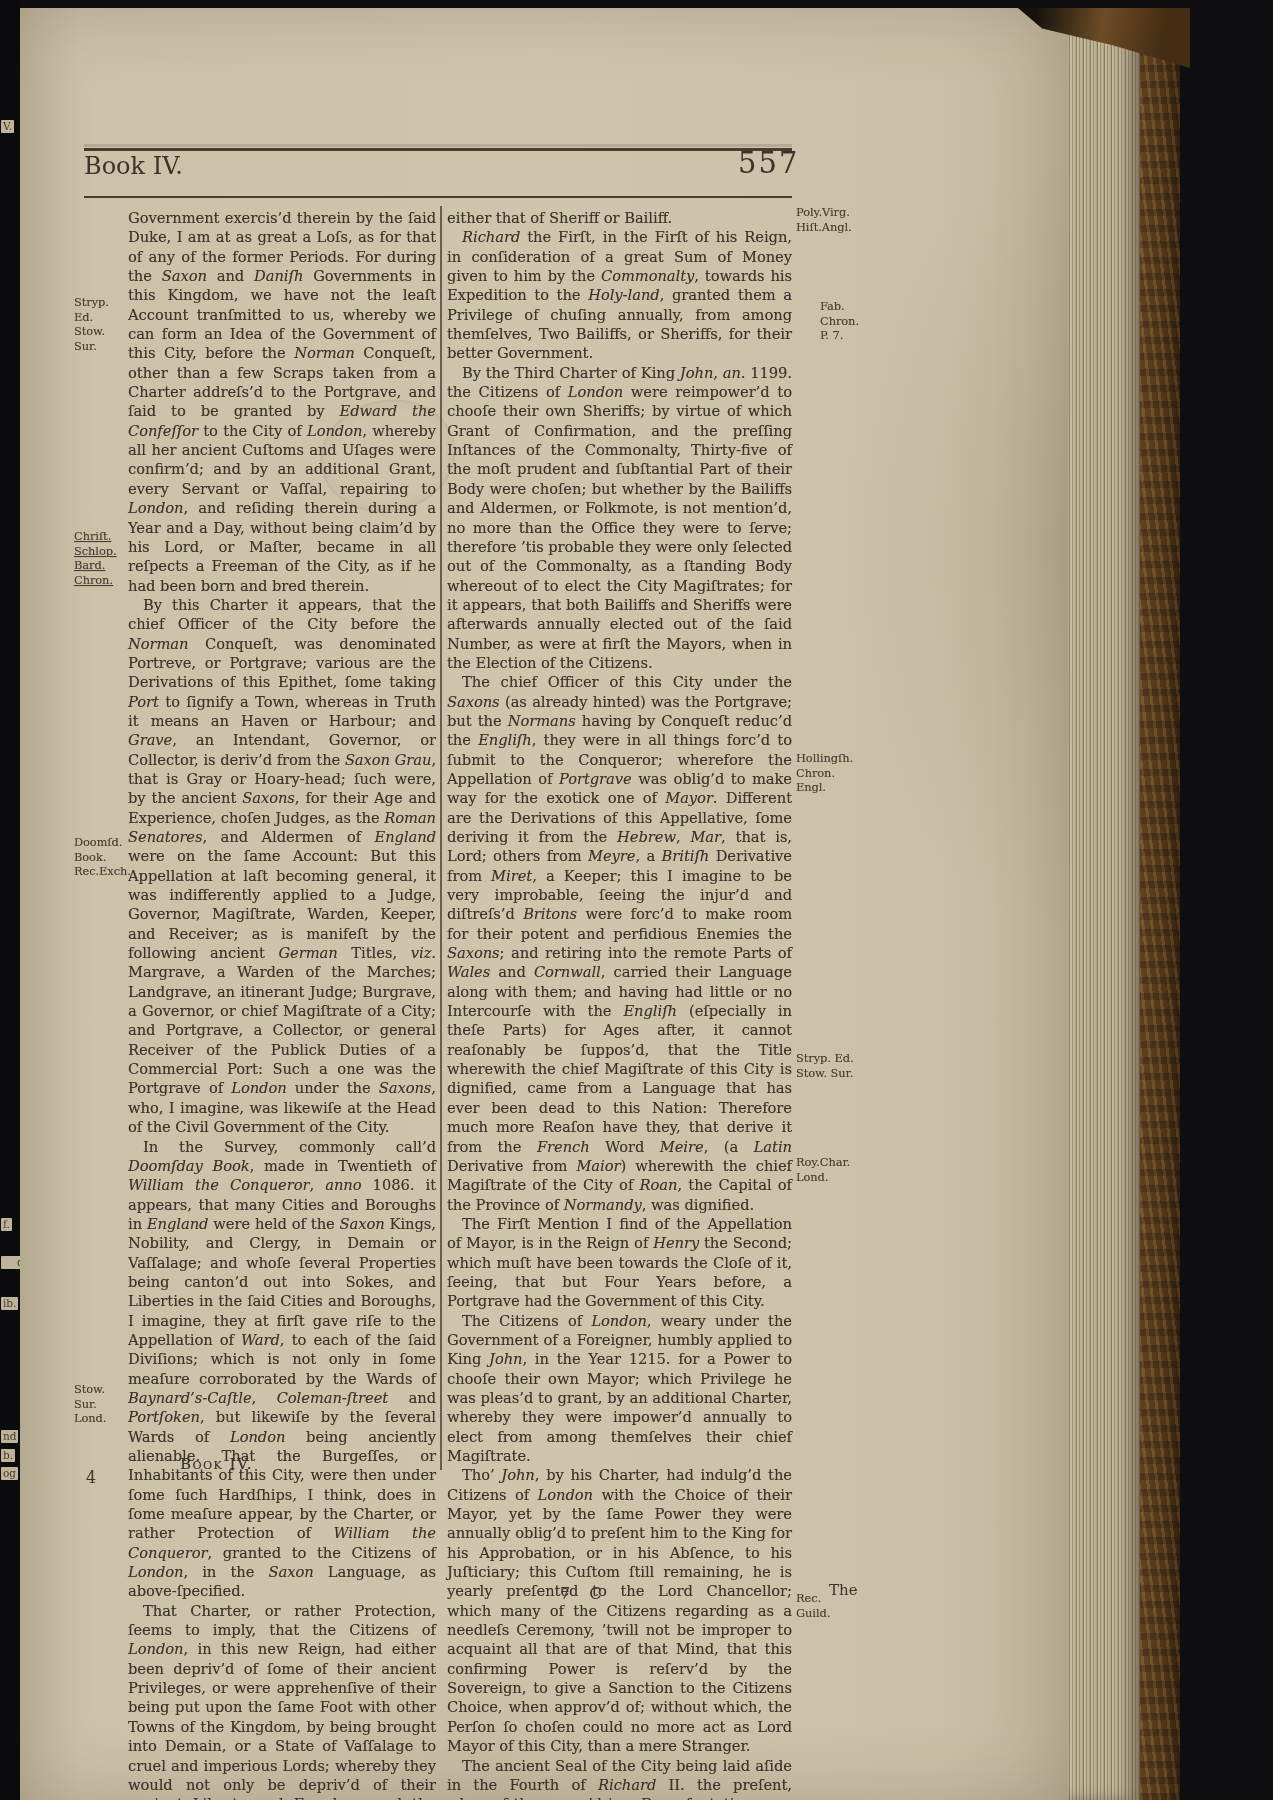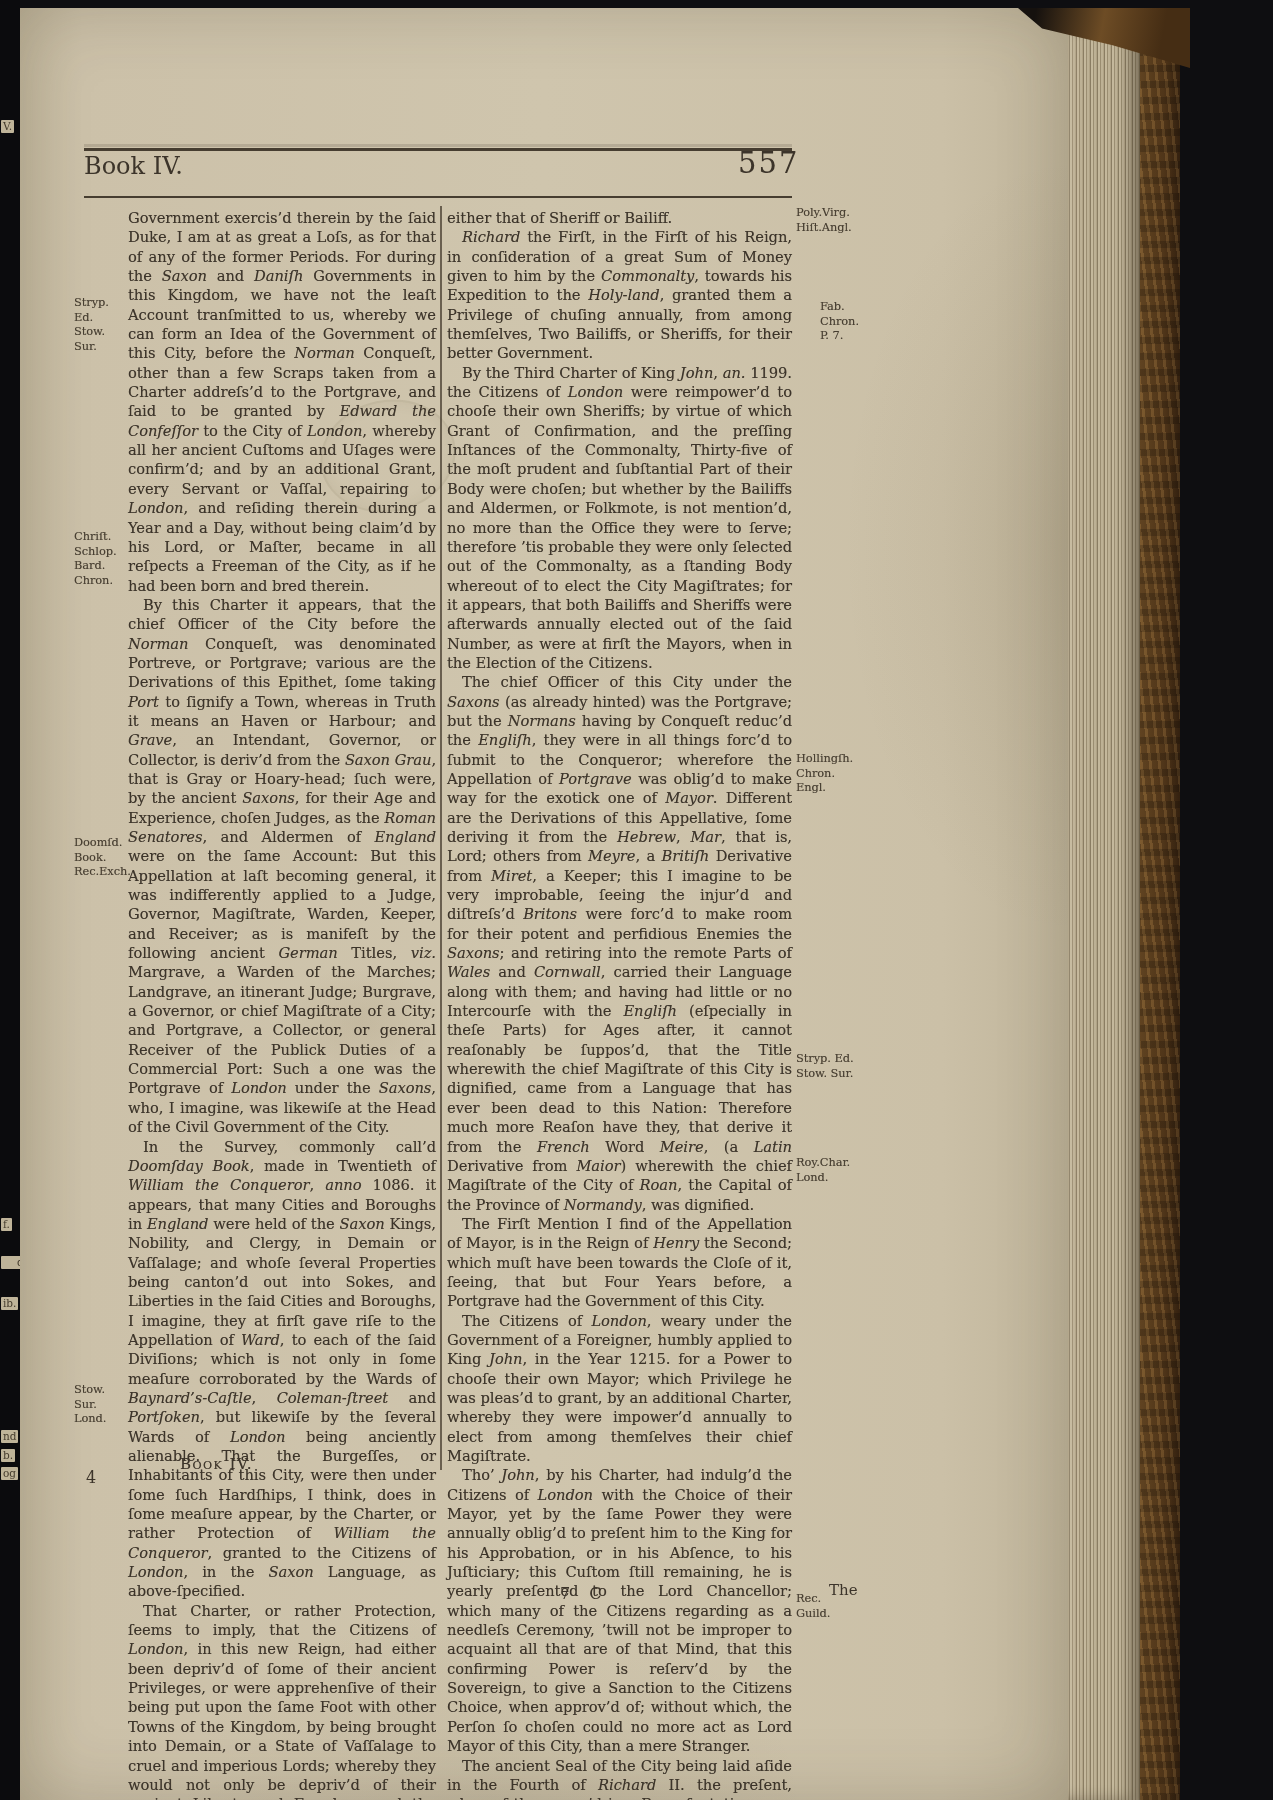--- a/index.html
+++ b/index.html
@@ -117,7 +117,7 @@
 
   <div class="mnote" style="top: 296px;">Stryp. Ed.
 Stow. Sur.</div>
-      <div class="mnote" style="top: 530px;">Chriſt.
+      <div class="mnote" style="top: 530px; text-decoration: underline;">Chriſt.
 Schlop.
 Bard.
 Chron.</div>

